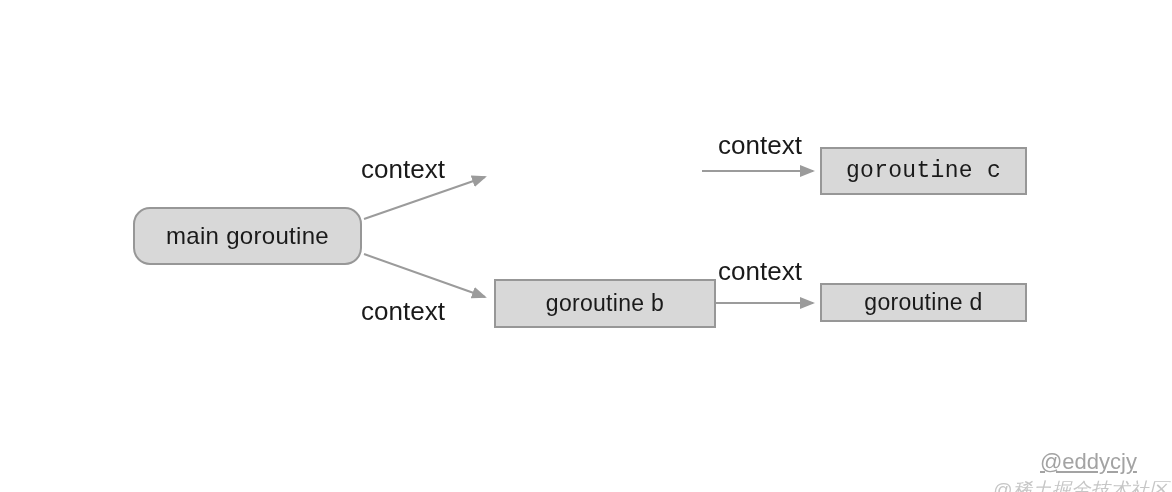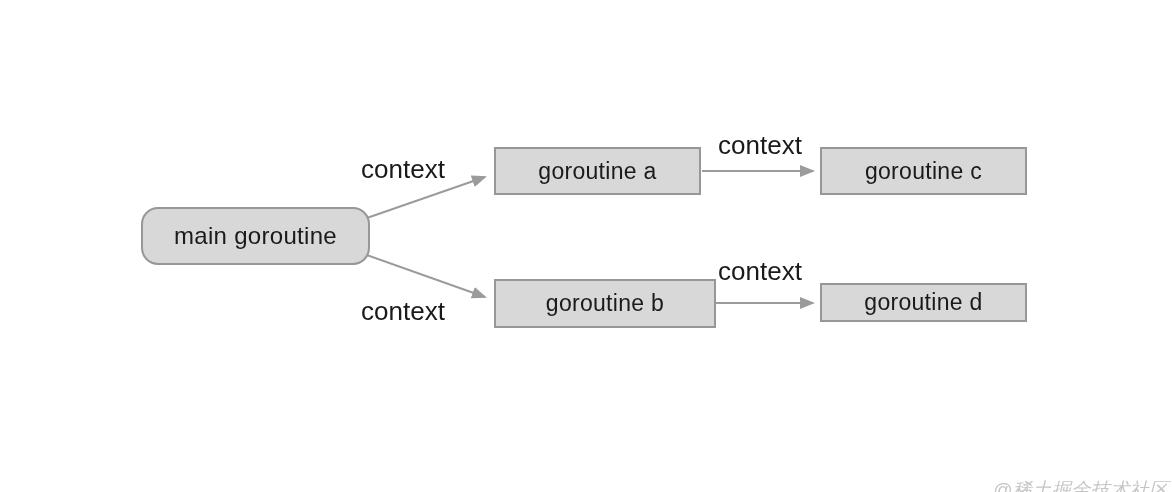--- a/index.html
+++ b/index.html
@@ -91,9 +91,6 @@
     <span>main goroutine</span>
   </div>
 
-  <div class="node" id="node-a">
-    <span>goroutine a</span>
-  </div>
 
   <div class="node" id="node-c">
     <span>goroutine c</span>

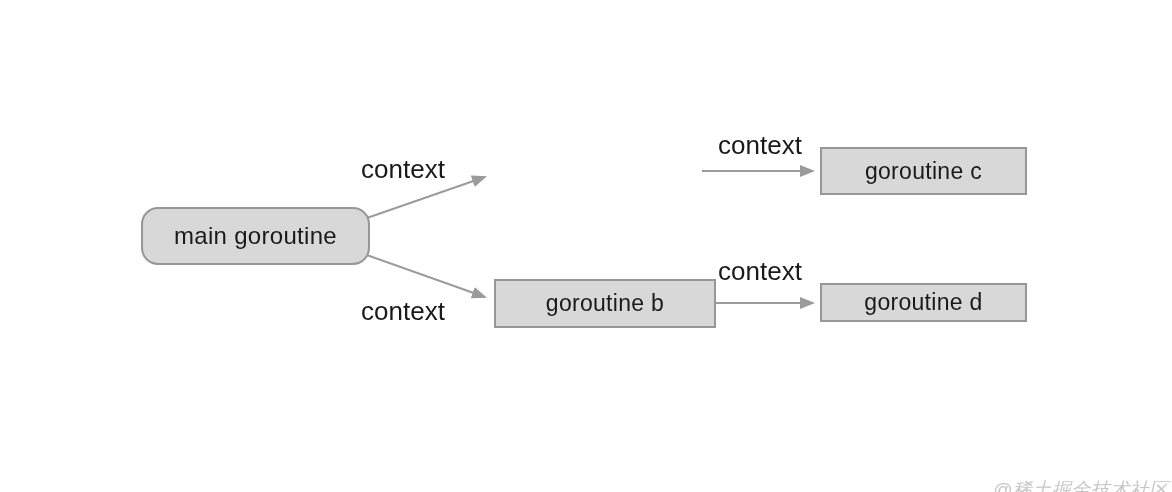--- a/index.html
+++ b/index.html
@@ -31,7 +31,7 @@
 
   #node-main { left: 133px; top: 207px; width: 229px; height: 58px; }
   #node-a    { left: 494px; top: 147px; width: 207px; height: 48px; }
-  #node-c    { left: 820px; top: 147px; width: 207px; height: 48px; }
+  #node-c    { left: 820px; top: 147px; width: 207px; height: 48px; font-family: Liberation Mono, monospace; }
   #node-b    { left: 494px; top: 279px; width: 222px; height: 49px; }
   #node-d    { left: 820px; top: 283px; width: 207px; height: 39px; }
 

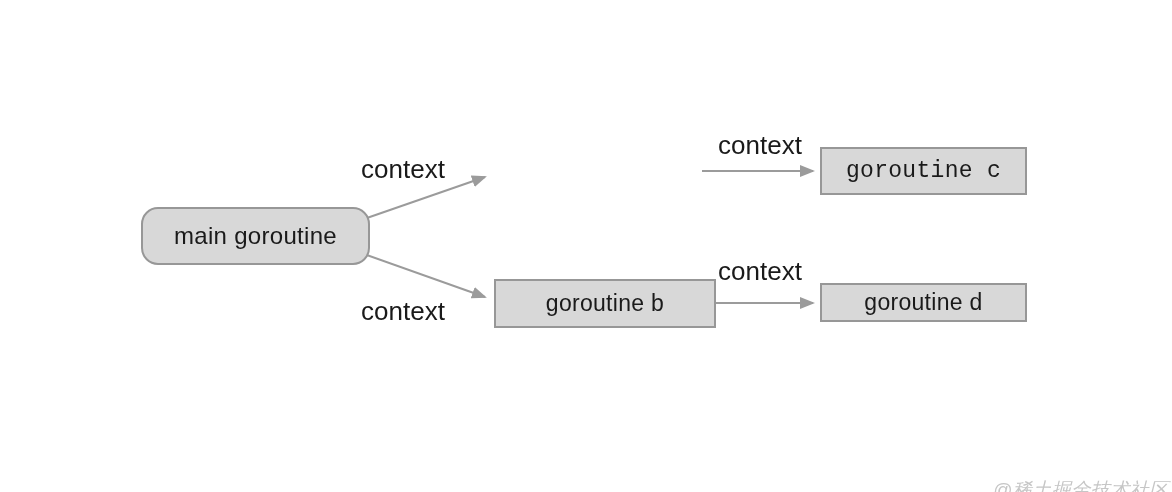--- a/index.html
+++ b/index.html
@@ -27,7 +27,7 @@
     font-size: 23px;
     letter-spacing: 0.3px;
   }
-  .node.rounded { border-radius: 17px; font-size: 24px; margin-left: 8px; }
+  .node.rounded { border-radius: 17px; font-size: 24px; }
 
   #node-main { left: 133px; top: 207px; width: 229px; height: 58px; }
   #node-a    { left: 494px; top: 147px; width: 207px; height: 48px; }

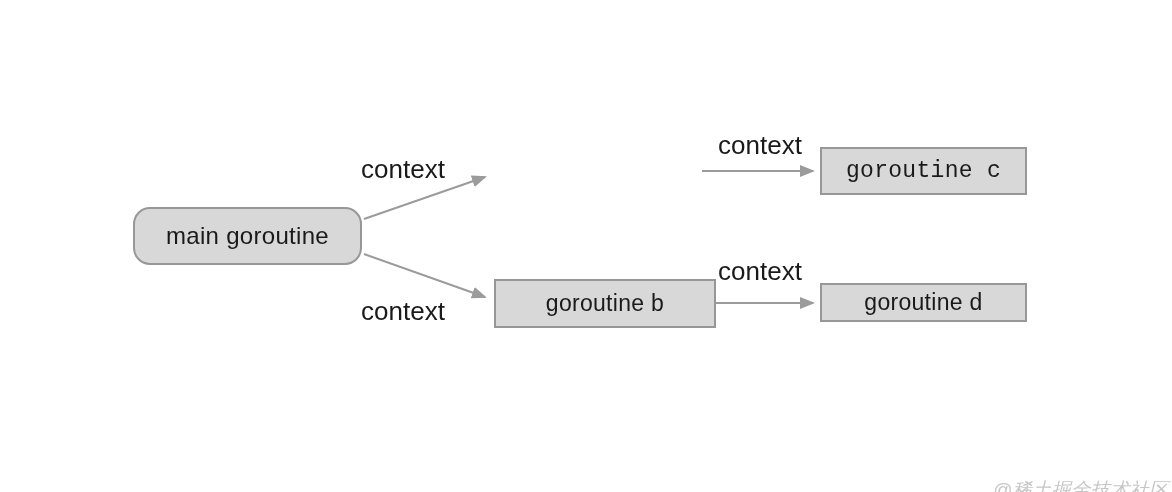--- a/index.html
+++ b/index.html
@@ -114,6 +114,7 @@
 
   <span class="watermark wm-community">@稀土掘金技术社区</span>
 
+  <span class="watermark wm-author">@eddycjy</span>
 
 </div>
 

